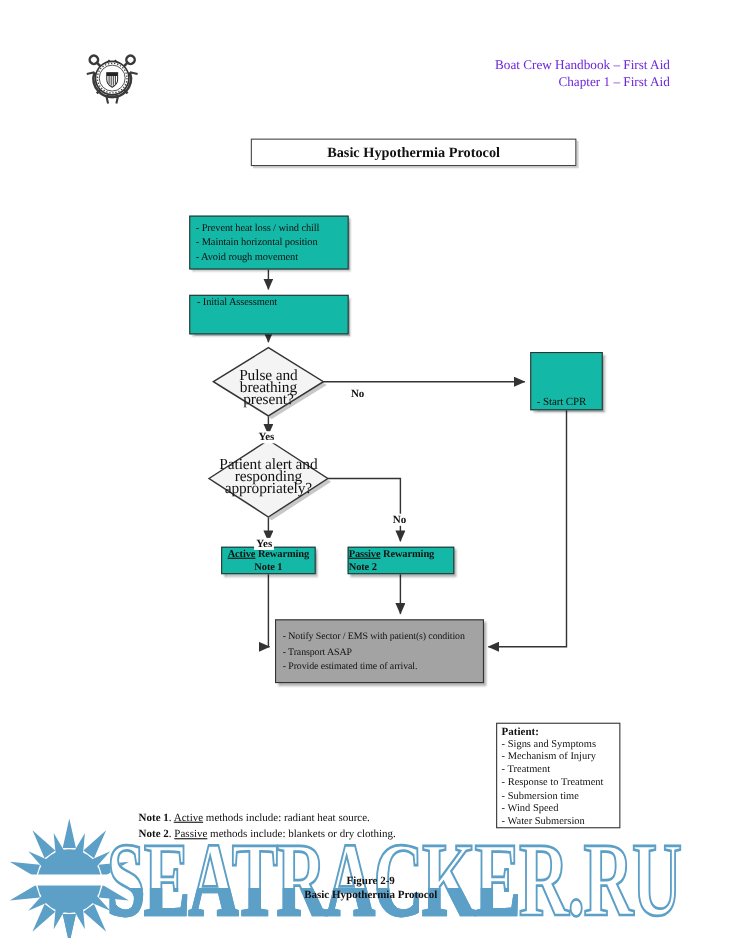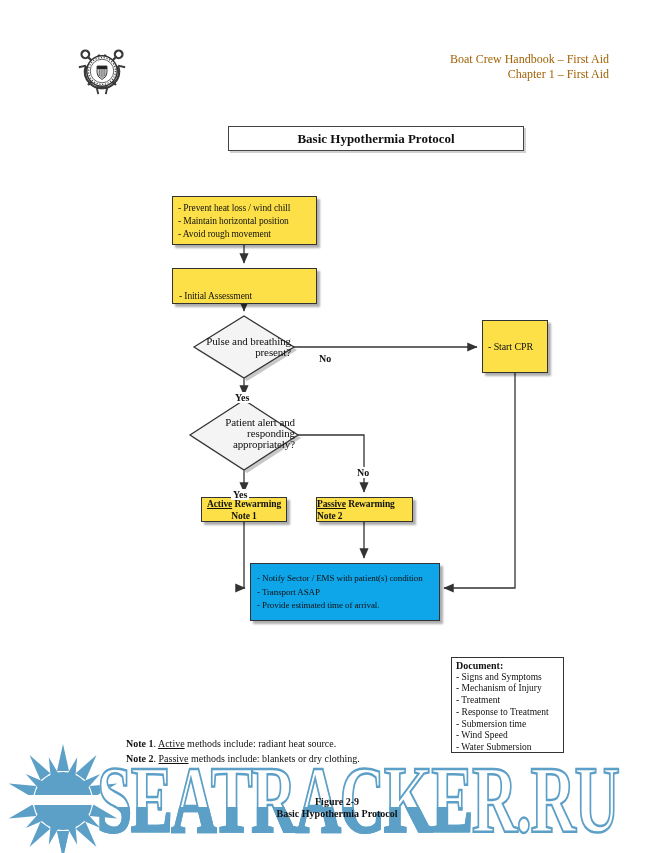--- a/index.html
+++ b/index.html
@@ -9,7 +9,7 @@
     overflow:hidden;margin:0 auto;
   }
   
-  .hdr{position:absolute;top:52px;right:62px;text-align:right;font-size:12px;line-height:14.5px;color:#a16207;}
+  .hdr{position:absolute;top:52px;right:62px;text-align:right;font-size:12px;line-height:14.5px;color:#6d28d9;}
   
   .title-box{
     position:absolute;left:228px;top:126px;width:294px;height:23px;

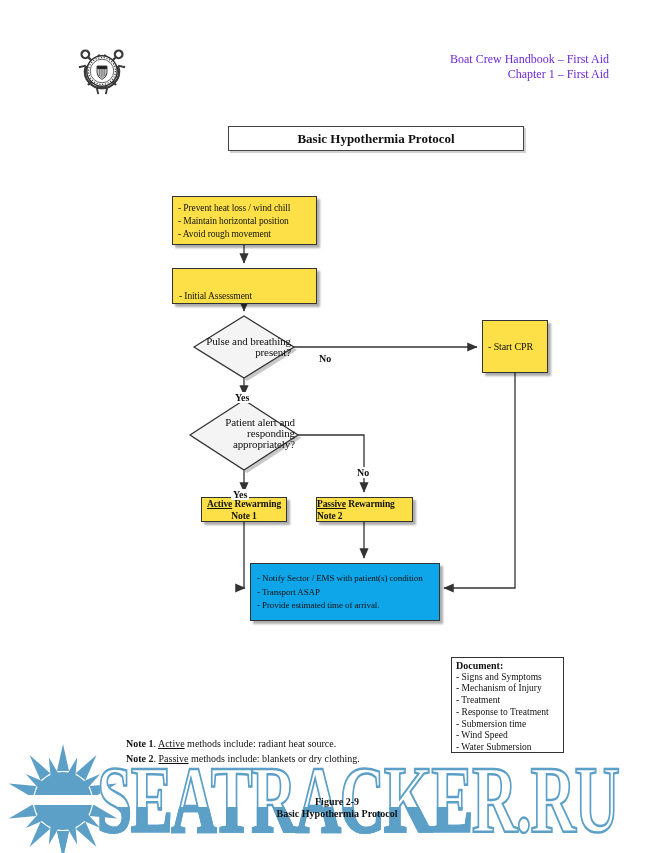--- a/index.html
+++ b/index.html
@@ -18,7 +18,7 @@
   }
   
   .fbox{
-    position:absolute;background:#fde047;border:1.4px solid #333;
+    position:absolute;background:#14b8a6;border:1.4px solid #333;
     box-shadow:2.5px 2.5px 2px rgba(0,0,0,.32);box-sizing:border-box;
     font-size:9.5px;line-height:13px;letter-spacing:-0.1px;white-space:nowrap;
   }

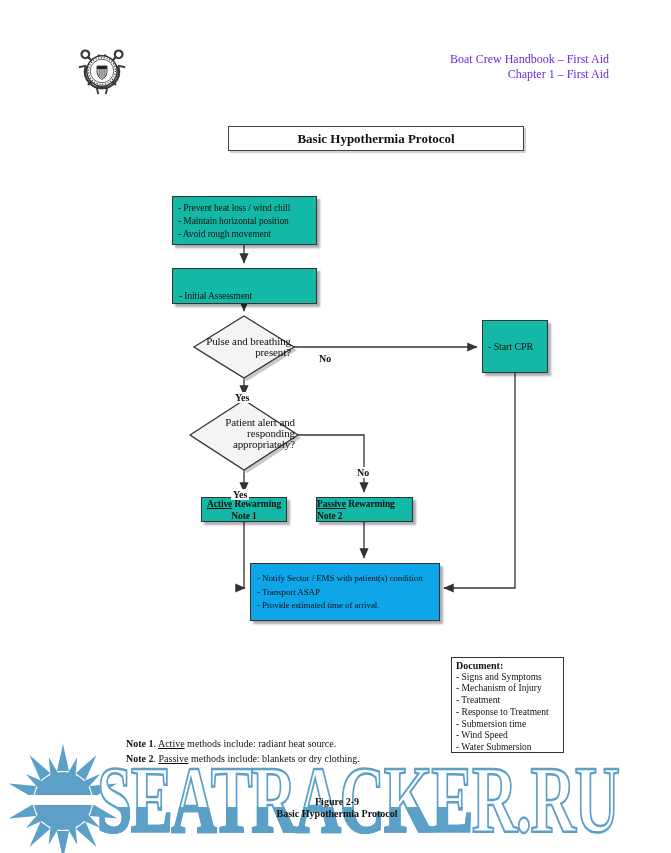--- a/index.html
+++ b/index.html
@@ -24,7 +24,7 @@
   }
   .fbox.pad{padding:5px 4px 0 5px;}
   .b-prevent{left:172px;top:196px;width:145px;height:49px;}
-  .b-initial{left:172px;top:268px;width:145px;height:36px;display:flex;align-items:flex-end;padding-left:6px;}
+  .b-initial{left:172px;top:268px;width:145px;height:36px;display:flex;align-items:flex-start;padding-left:6px;}
   .b-cpr{left:482px;top:320px;width:66px;height:53px;display:flex;align-items:center;padding-left:5px;font-size:10px;}
   .b-active{left:201px;top:497px;width:86px;height:25px;text-align:center;font-weight:bold;font-size:9.5px;line-height:11.5px;padding-top:1px;}
   .b-passive{left:316px;top:497px;width:97px;height:25px;font-weight:bold;font-size:9.5px;line-height:11.5px;padding-top:1px;}

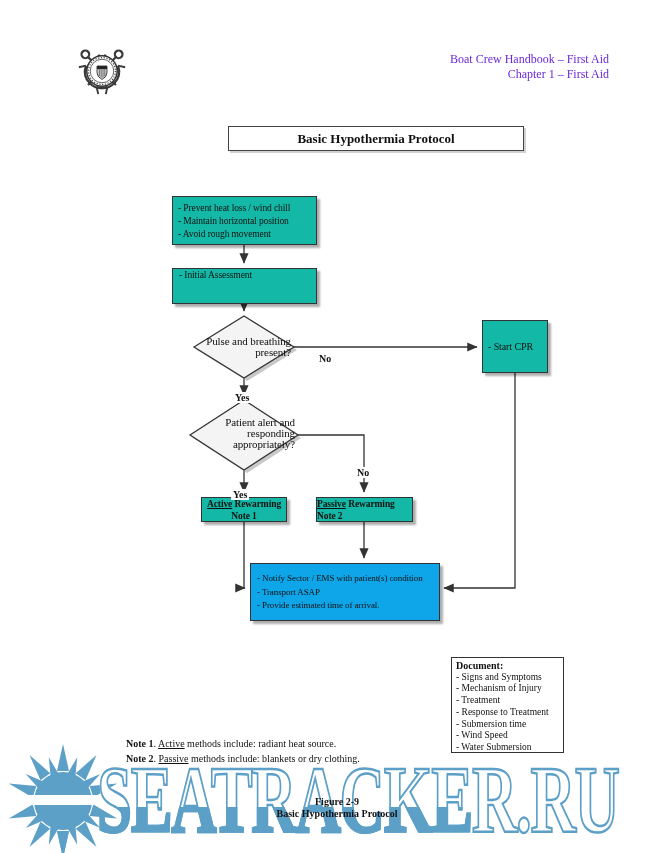--- a/index.html
+++ b/index.html
@@ -29,7 +29,7 @@
   .b-active{left:201px;top:497px;width:86px;height:25px;text-align:center;font-weight:bold;font-size:9.5px;line-height:11.5px;padding-top:1px;}
   .b-passive{left:316px;top:497px;width:97px;height:25px;font-weight:bold;font-size:9.5px;line-height:11.5px;padding-top:1px;}
   .b-notify{left:250px;top:563px;width:190px;height:58px;background:#0ea5e9;padding:8px 0 0 6px;font-size:9px;line-height:13.5px;}
-  .dtext{position:absolute;text-align:right;font-size:11px;line-height:11px;letter-spacing:-0.1px;}
+  .dtext{position:absolute;text-align:center;font-size:14px;line-height:11px;letter-spacing:-0.1px;}
   .d-pulse{left:197px;top:336px;width:94px;}
   .d-alert{left:193px;top:417px;width:102px;}
   .lbl{position:absolute;font-weight:bold;font-size:10px;background:#fff;padding:0 2px;line-height:11px;margin-top:12px;}

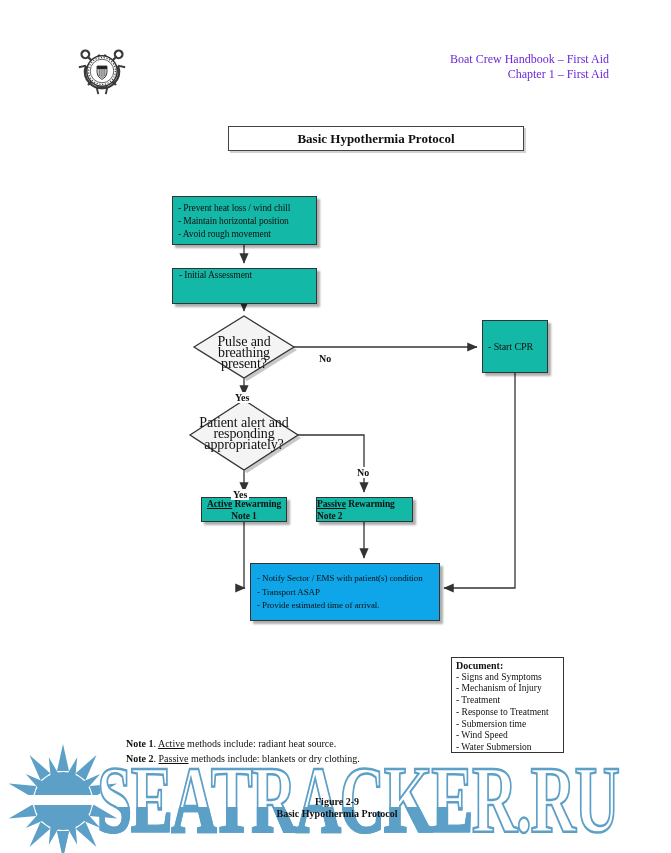--- a/index.html
+++ b/index.html
@@ -25,7 +25,7 @@
   .fbox.pad{padding:5px 4px 0 5px;}
   .b-prevent{left:172px;top:196px;width:145px;height:49px;}
   .b-initial{left:172px;top:268px;width:145px;height:36px;display:flex;align-items:flex-start;padding-left:6px;}
-  .b-cpr{left:482px;top:320px;width:66px;height:53px;display:flex;align-items:center;padding-left:5px;font-size:10px;}
+  .b-cpr{left:482px;top:320px;width:66px;height:53px;display:flex;align-items:flex-end;padding-left:5px;font-size:10px;}
   .b-active{left:201px;top:497px;width:86px;height:25px;text-align:center;font-weight:bold;font-size:9.5px;line-height:11.5px;padding-top:1px;}
   .b-passive{left:316px;top:497px;width:97px;height:25px;font-weight:bold;font-size:9.5px;line-height:11.5px;padding-top:1px;}
   .b-notify{left:250px;top:563px;width:190px;height:58px;background:#0ea5e9;padding:8px 0 0 6px;font-size:9px;line-height:13.5px;}

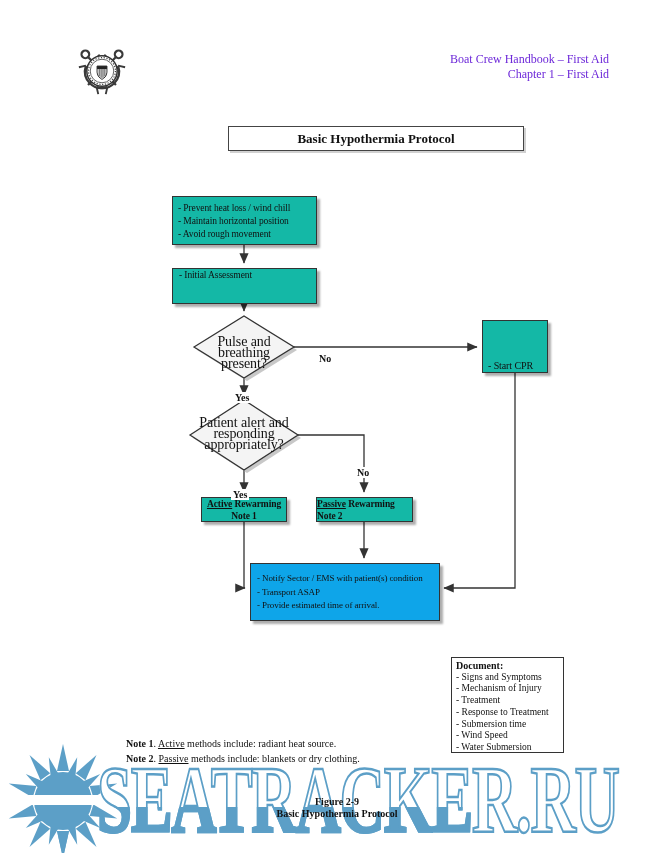--- a/index.html
+++ b/index.html
@@ -28,7 +28,7 @@
   .b-cpr{left:482px;top:320px;width:66px;height:53px;display:flex;align-items:flex-end;padding-left:5px;font-size:10px;}
   .b-active{left:201px;top:497px;width:86px;height:25px;text-align:center;font-weight:bold;font-size:9.5px;line-height:11.5px;padding-top:1px;}
   .b-passive{left:316px;top:497px;width:97px;height:25px;font-weight:bold;font-size:9.5px;line-height:11.5px;padding-top:1px;}
-  .b-notify{left:250px;top:563px;width:190px;height:58px;background:#0ea5e9;padding:8px 0 0 6px;font-size:9px;line-height:13.5px;}
+  .b-notify{left:250px;top:563px;width:190px;height:58px;background:#a3a3a3;padding:8px 0 0 6px;font-size:9px;line-height:13.5px;}
   .dtext{position:absolute;text-align:center;font-size:14px;line-height:11px;letter-spacing:-0.1px;}
   .d-pulse{left:197px;top:336px;width:94px;}
   .d-alert{left:193px;top:417px;width:102px;}

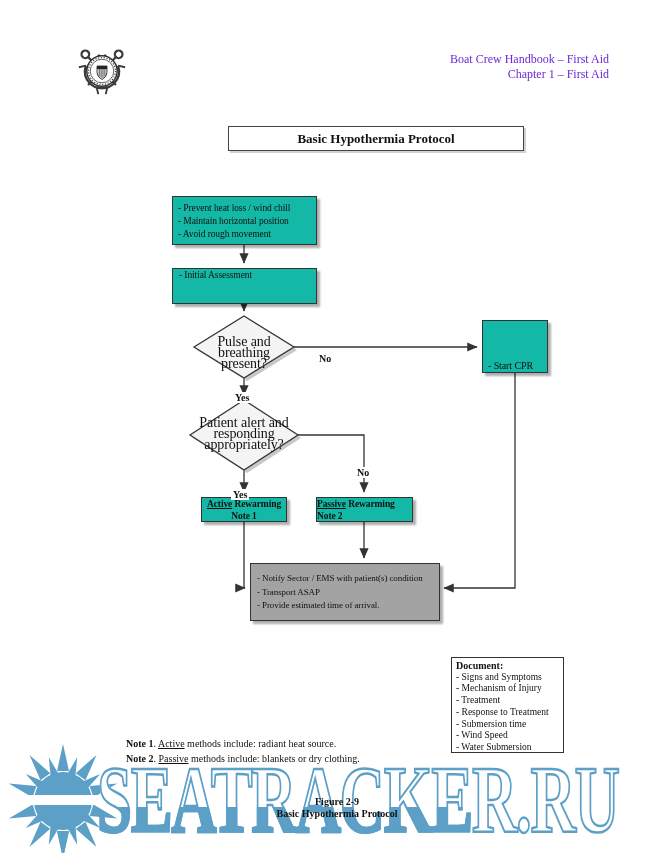--- a/index.html
+++ b/index.html
@@ -203,7 +203,7 @@
   <div class="lbl" style="left:355px;top:455px;">No</div>
 
   <div class="doc-box">
-    <div class="doc-title">Document:</div>
+    <div class="doc-title">Patient:</div>
     <div>- Signs and Symptoms</div>
     <div>- Mechanism of Injury</div>
     <div>- Treatment</div>

